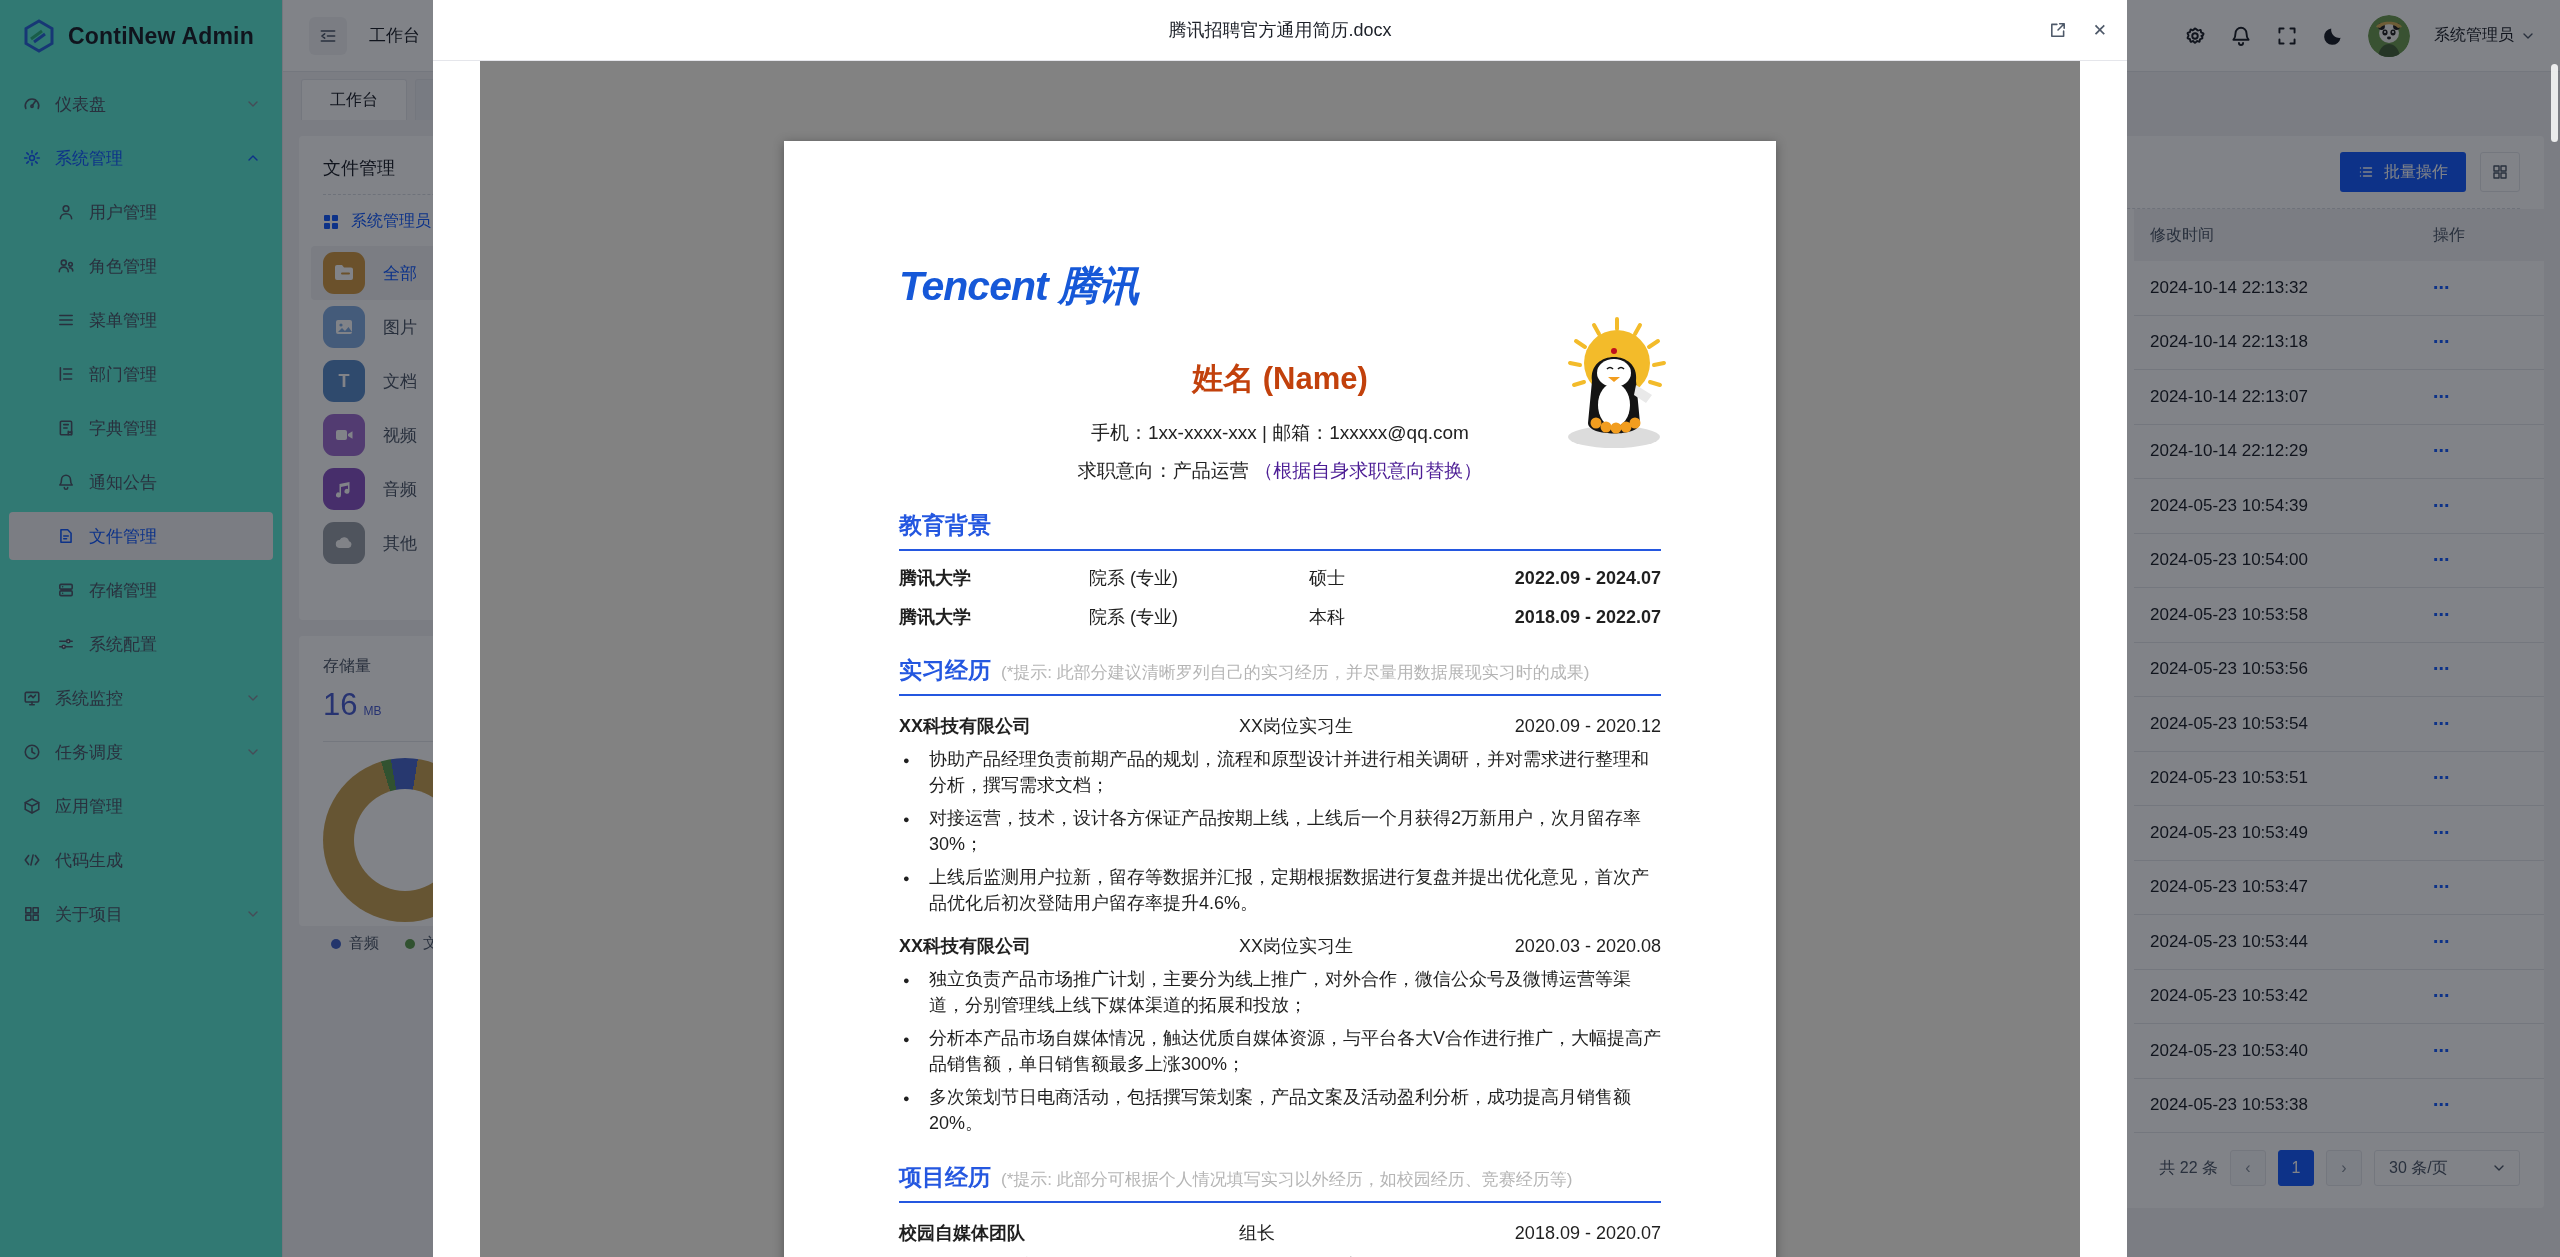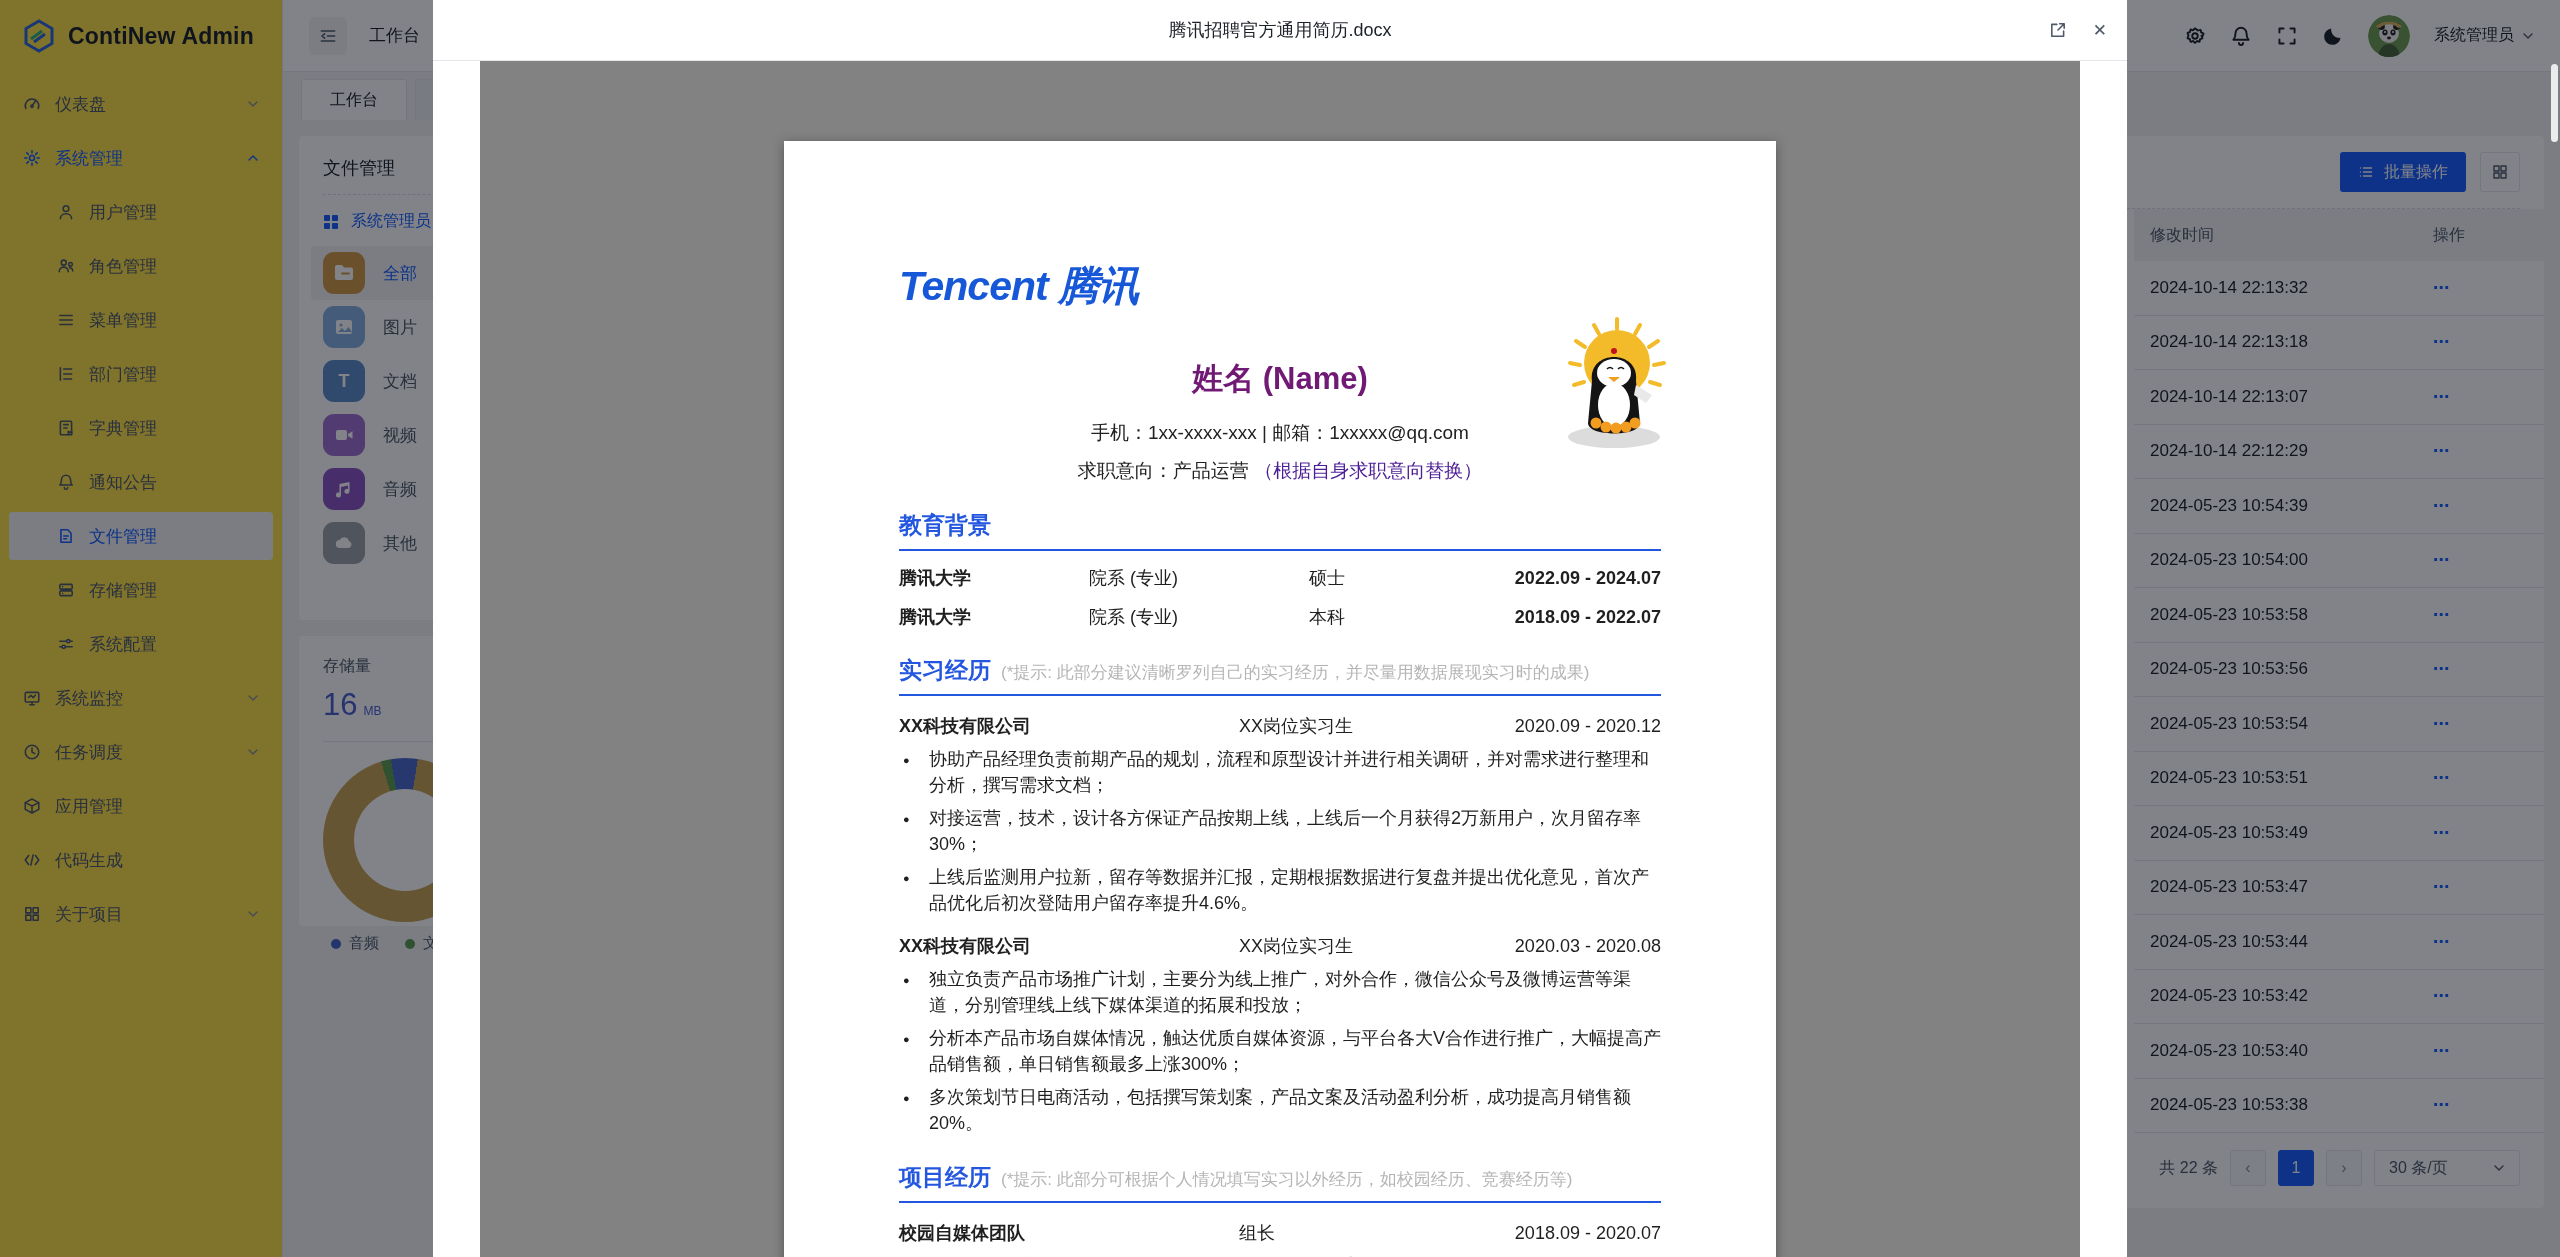--- a/index.html
+++ b/index.html
@@ -12,7 +12,7 @@
   .stroke { stroke:currentColor; fill:none; stroke-width:1.4; stroke-linecap:round; stroke-linejoin:round; }
 
   
-  .sidebar { position:absolute; left:0; top:0; width:283px; height:1257px; background:#fde047; border-right:1px solid #e5e6eb; z-index:1; }
+  .sidebar { position:absolute; left:0; top:0; width:283px; height:1257px; background:#5eead4; border-right:1px solid #e5e6eb; z-index:1; }
   .logo-row { height:72px; display:flex; align-items:center; gap:12px; padding-left:22px; }
   .logo-text { font-size:23px; font-weight:700; color:#1d2129; letter-spacing:.2px; }
   .menu { padding:8px 9px; }

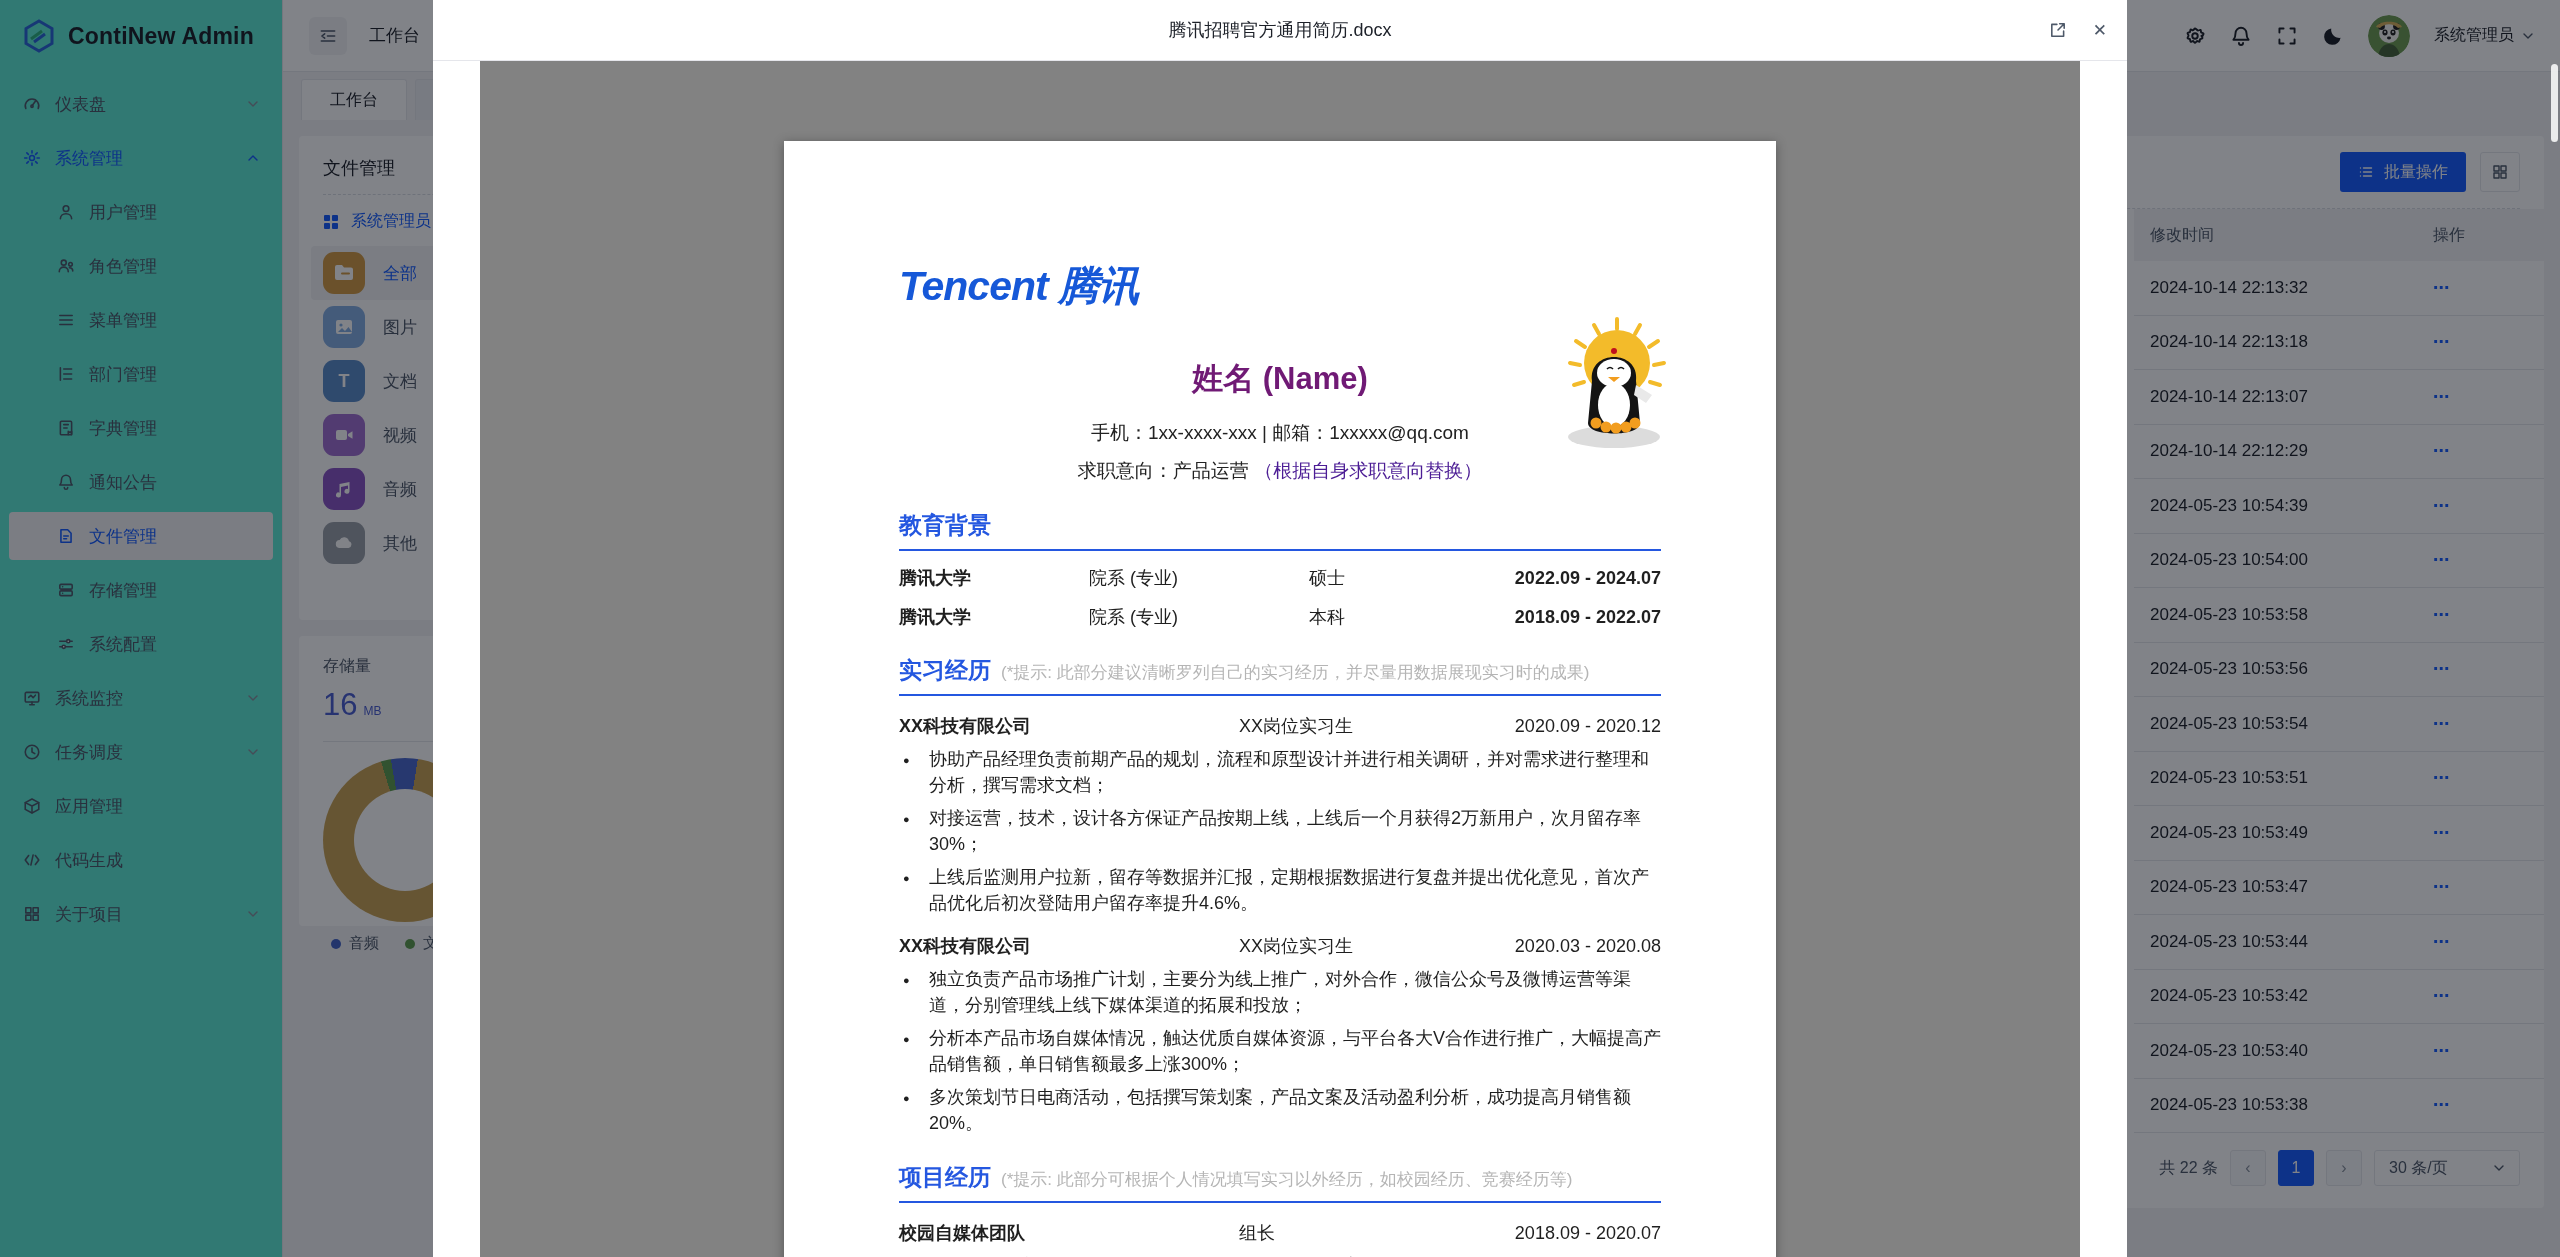--- a/index.html
+++ b/index.html
@@ -96,7 +96,7 @@
   .page { width:992px; margin:80px auto 0; background:#fff; min-height:1400px; padding:118px 115px 60px; position:relative; box-shadow:0 2px 10px rgba(0,0,0,.35); color:#1f1f1f; }
 
   .t-logo { font-size:41px; font-weight:800; font-style:italic; color:#1658d8; letter-spacing:-1px; }
-  .r-name { text-align:center; font-size:31px; font-weight:700; margin-top:44px; color:#701a75; }
+  .r-name { text-align:center; font-size:31px; font-weight:700; margin-top:44px; color:#c2410c; }
   .r-contact { text-align:center; font-size:19px; margin-top:20px; color:#222; }
   .r-intent { text-align:center; font-size:19px; margin-top:12px; color:#222; }
   .r-intent .note { color:#4c1d95; }

